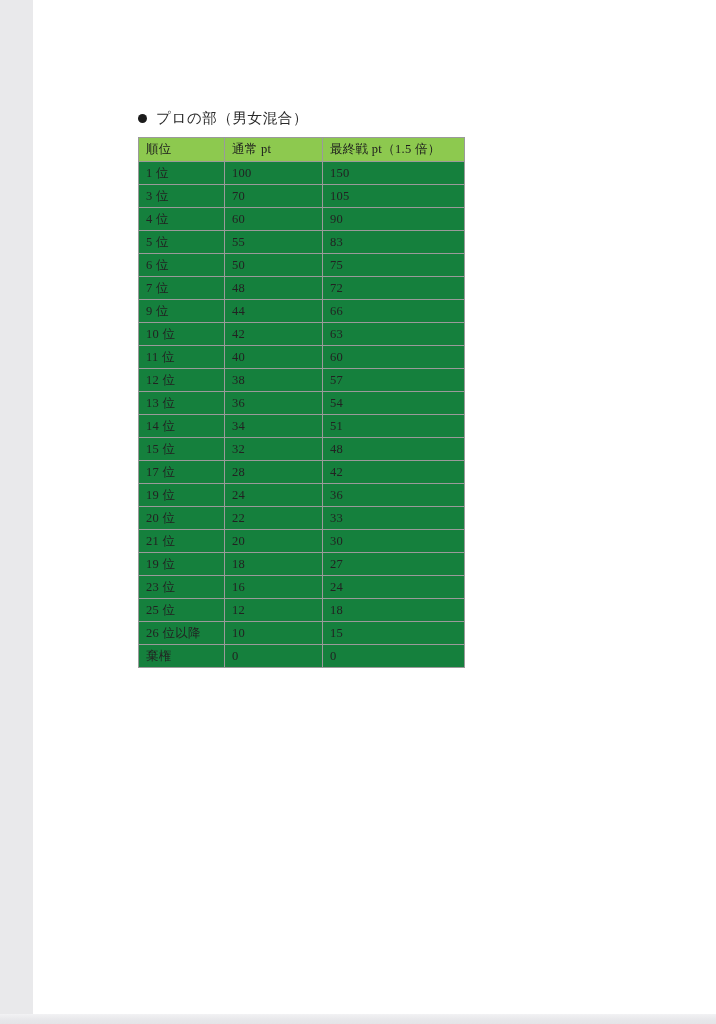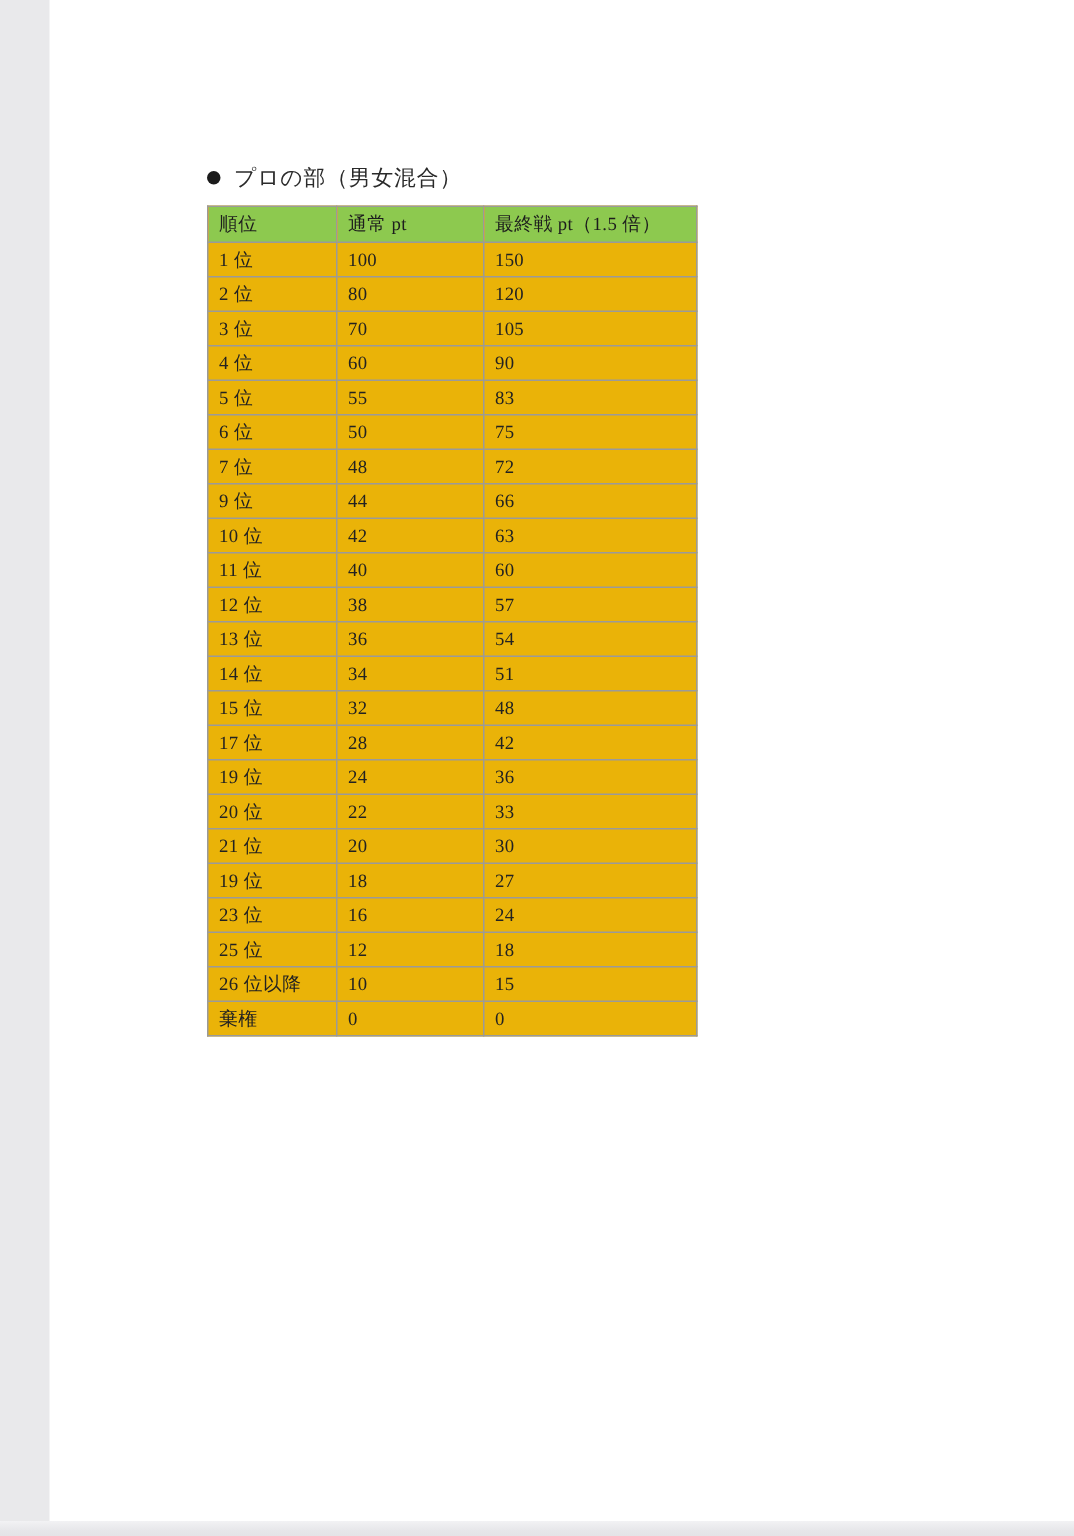--- a/index.html
+++ b/index.html
@@ -71,7 +71,7 @@
     border-collapse: collapse;
     width: 326px;
     table-layout: fixed;
-    background: #eab308;
+    background: #15803d;
   }
   table.points-table col.c-rank  { width: 86px; }
   table.points-table col.c-pt    { width: 98px; }

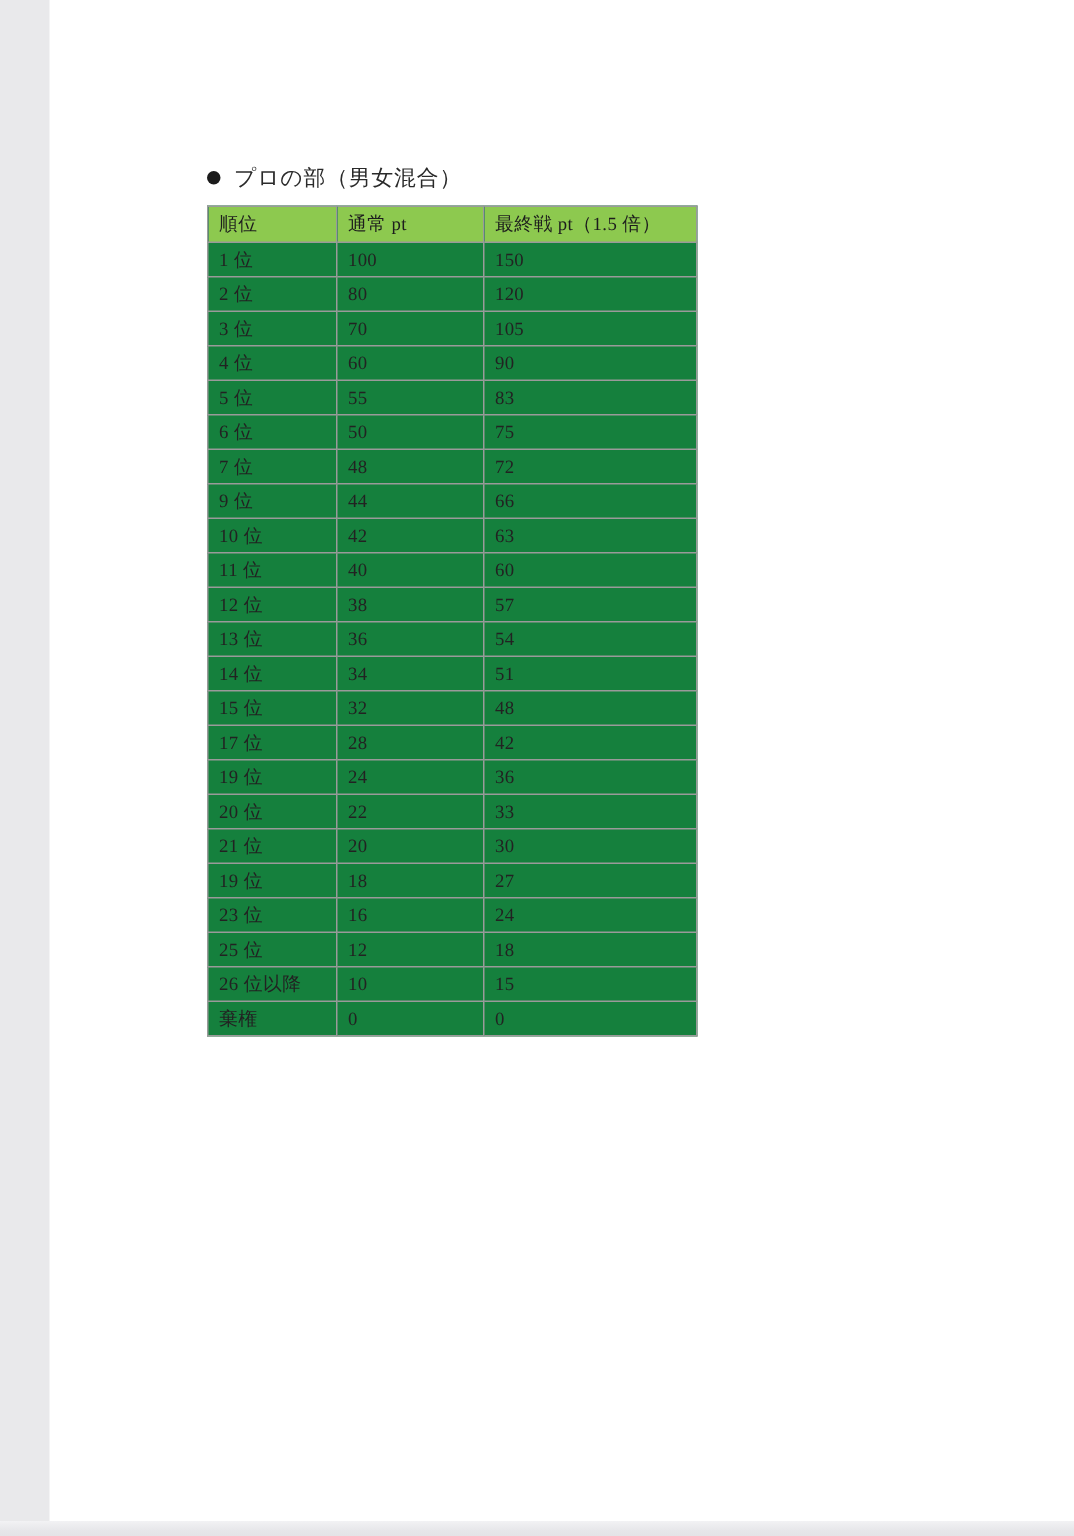--- a/index.html
+++ b/index.html
@@ -139,11 +139,6 @@
             <td class="num-cell">150</td>
           </tr>
           <tr>
-            <td class="rank-cell">2 位</td>
-            <td class="num-cell">80</td>
-            <td class="num-cell">120</td>
-          </tr>
-          <tr>
             <td class="rank-cell">3 位</td>
             <td class="num-cell">70</td>
             <td class="num-cell">105</td>

